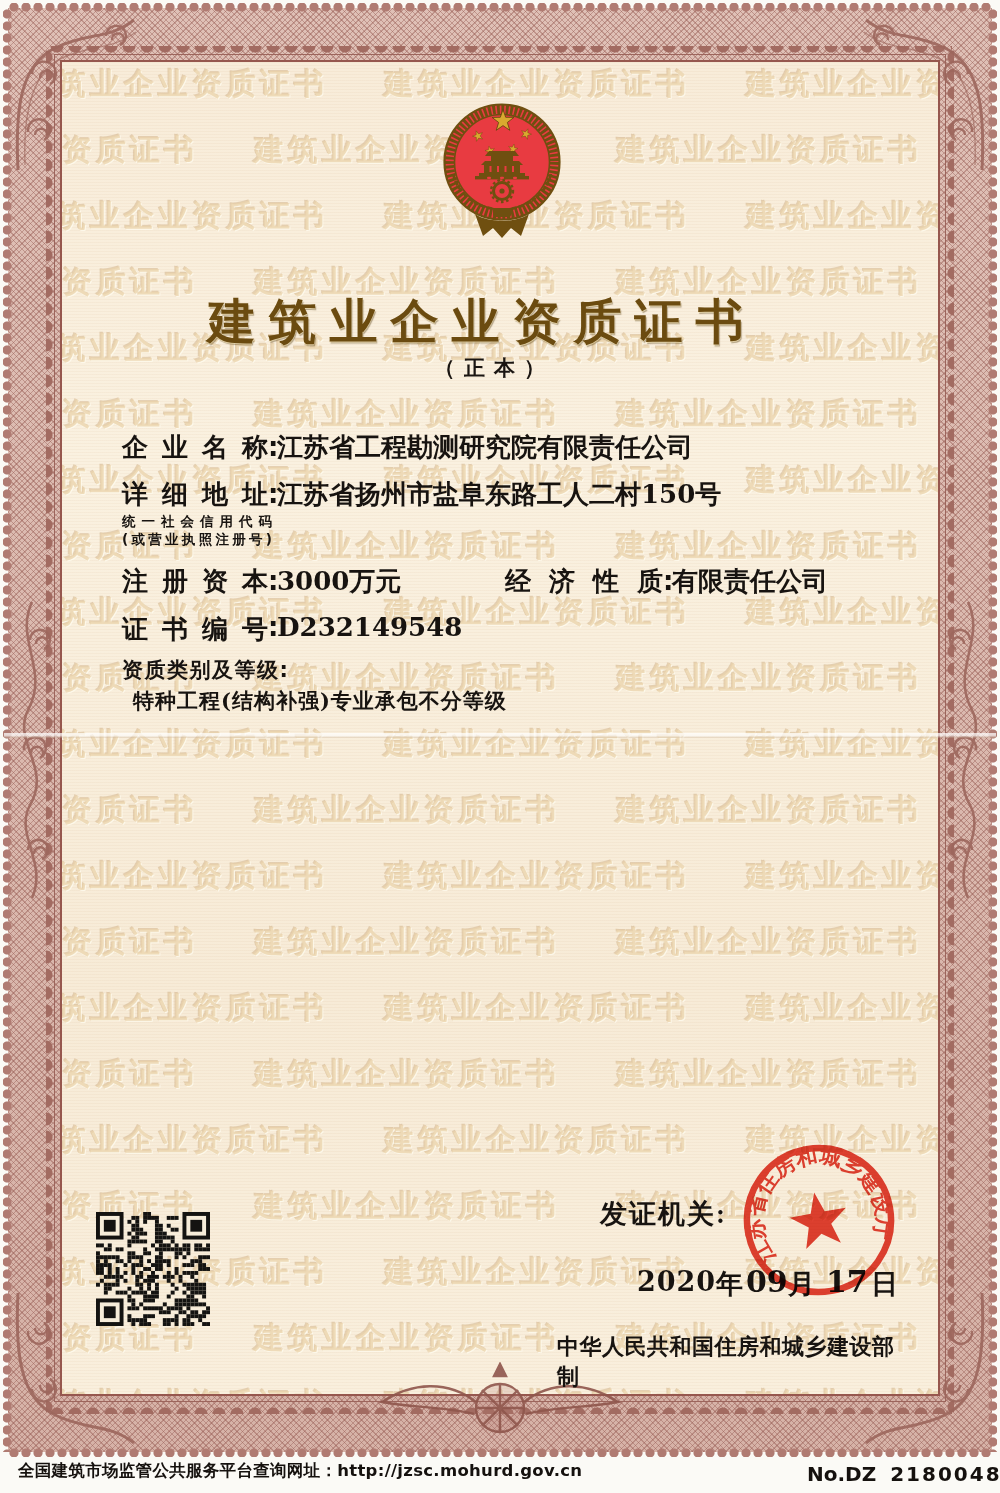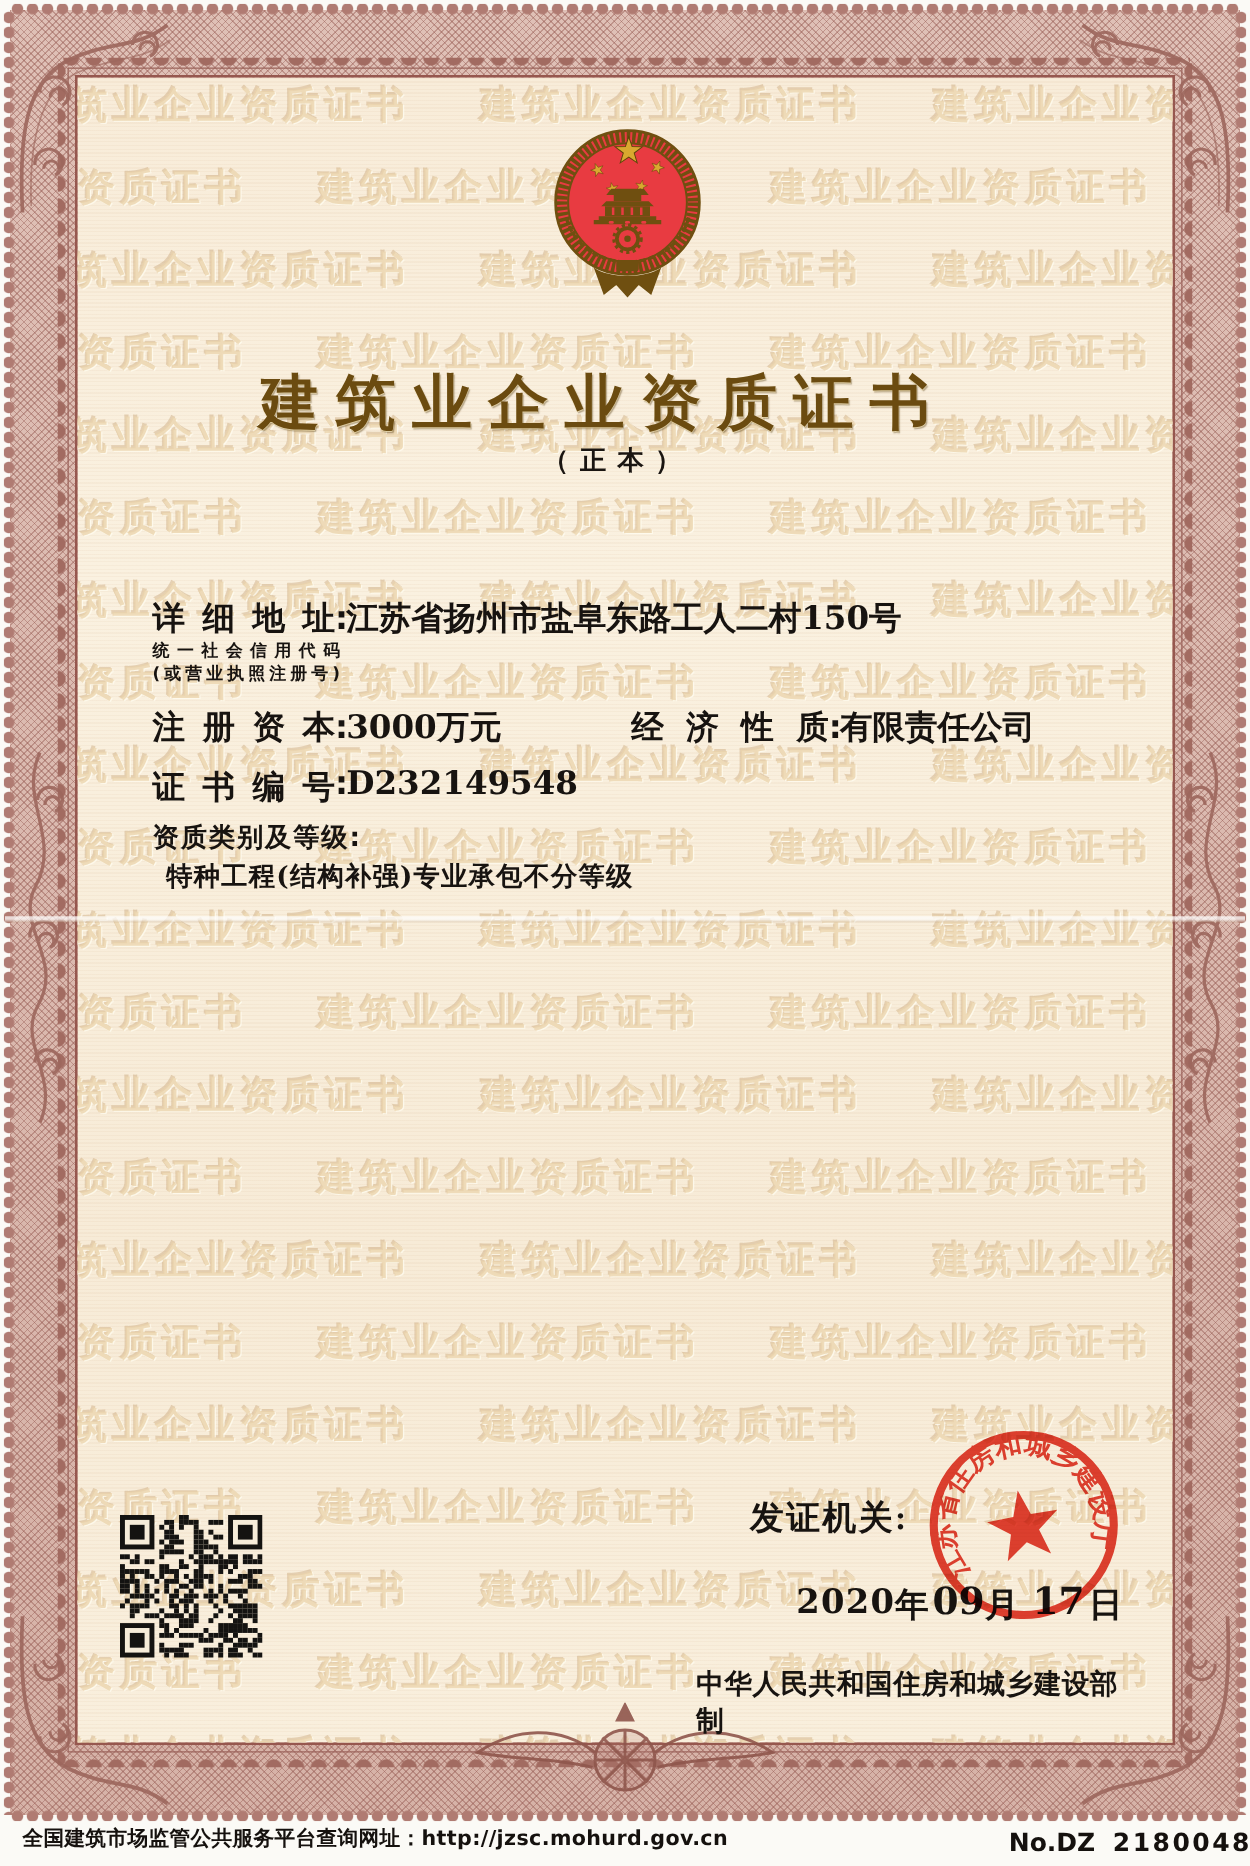--- a/index.html
+++ b/index.html
@@ -253,6 +253,9 @@
     <div class="title">建筑业企业资质证书</div>
     <div class="subtitle">（正本）</div>
 
+    <div class="row r1">
+      <span class="lab w146">企业名称</span><span class="colon">:</span><span class="val">江苏省工程勘测研究院有限责任公司</span>
+    </div>
 
     <div class="row r2">
       <span class="lab w146">详细地址</span><span class="colon">:</span><span class="val">江苏省扬州市盐阜东路工人二村150号</span>

